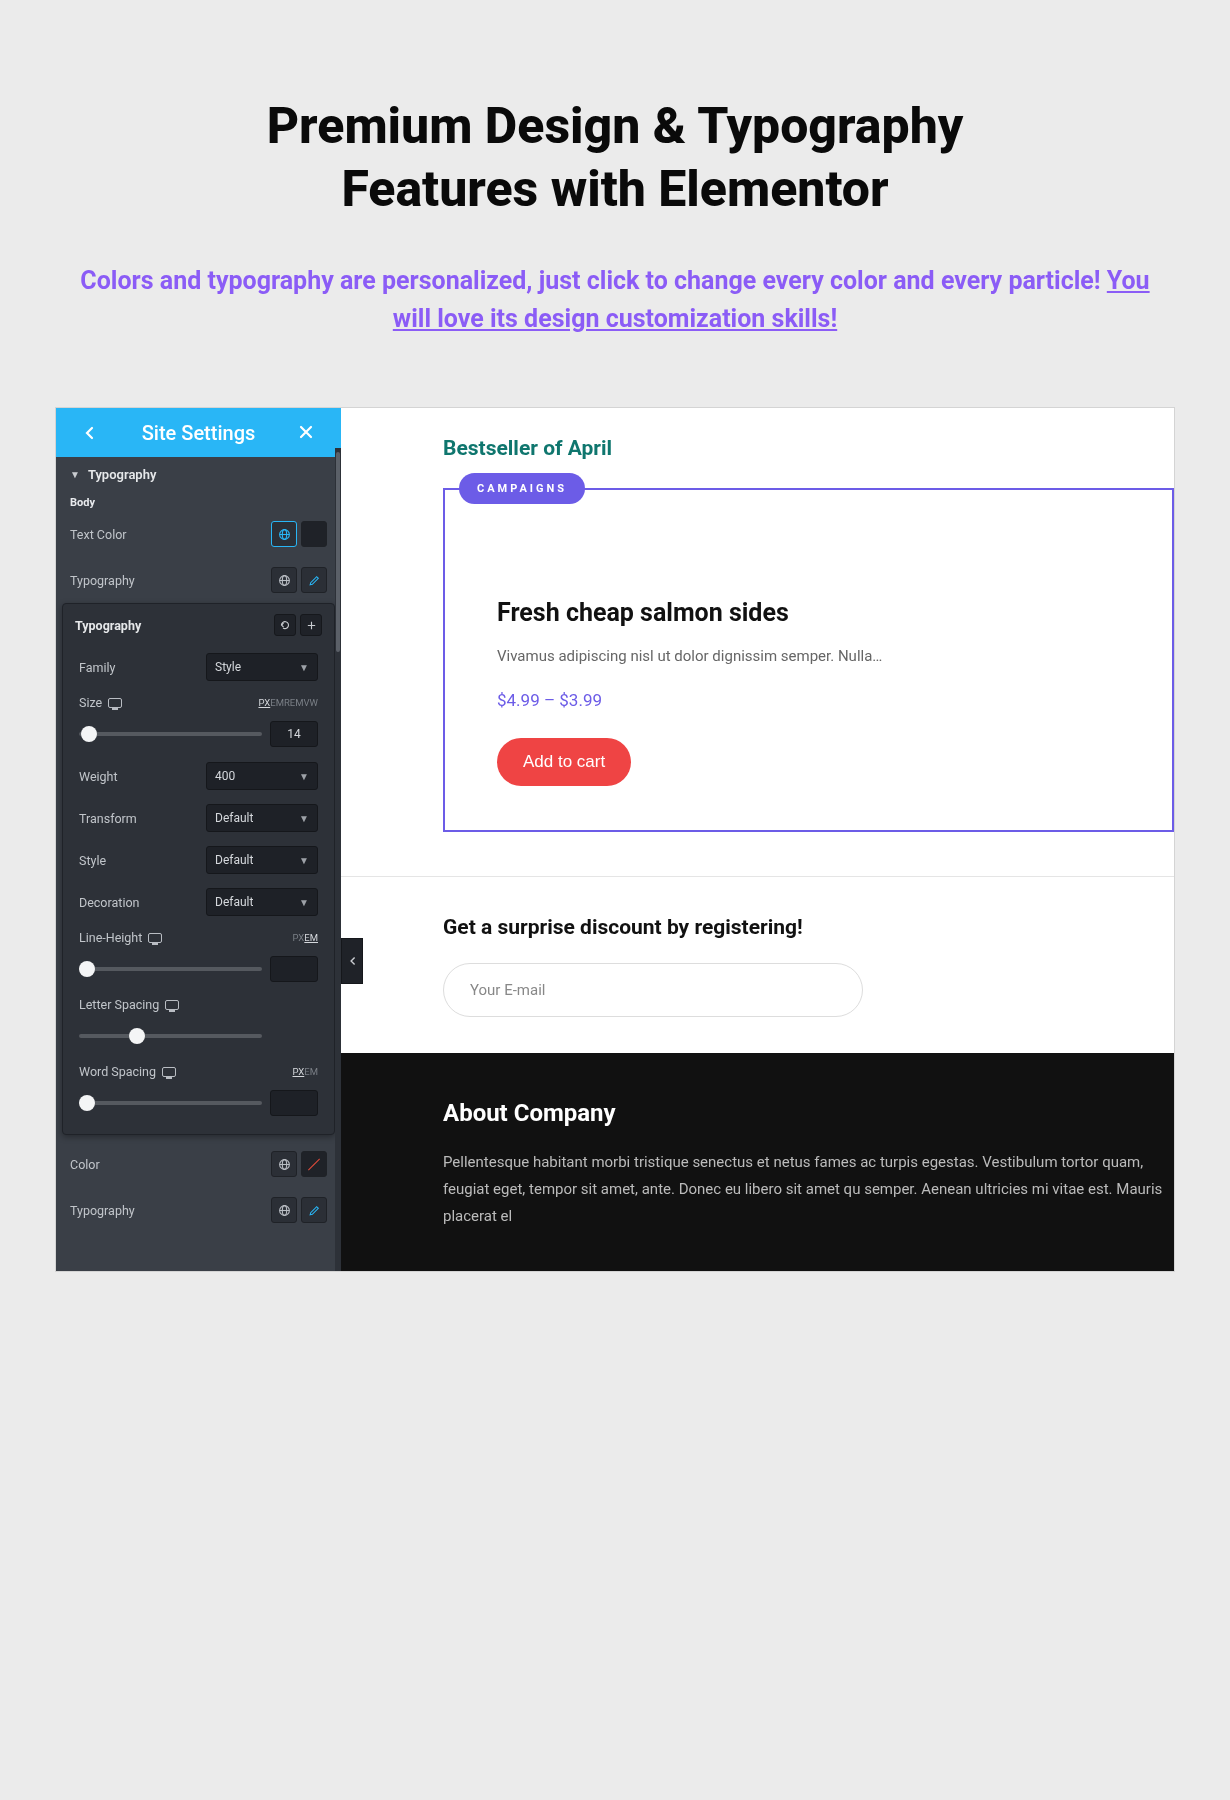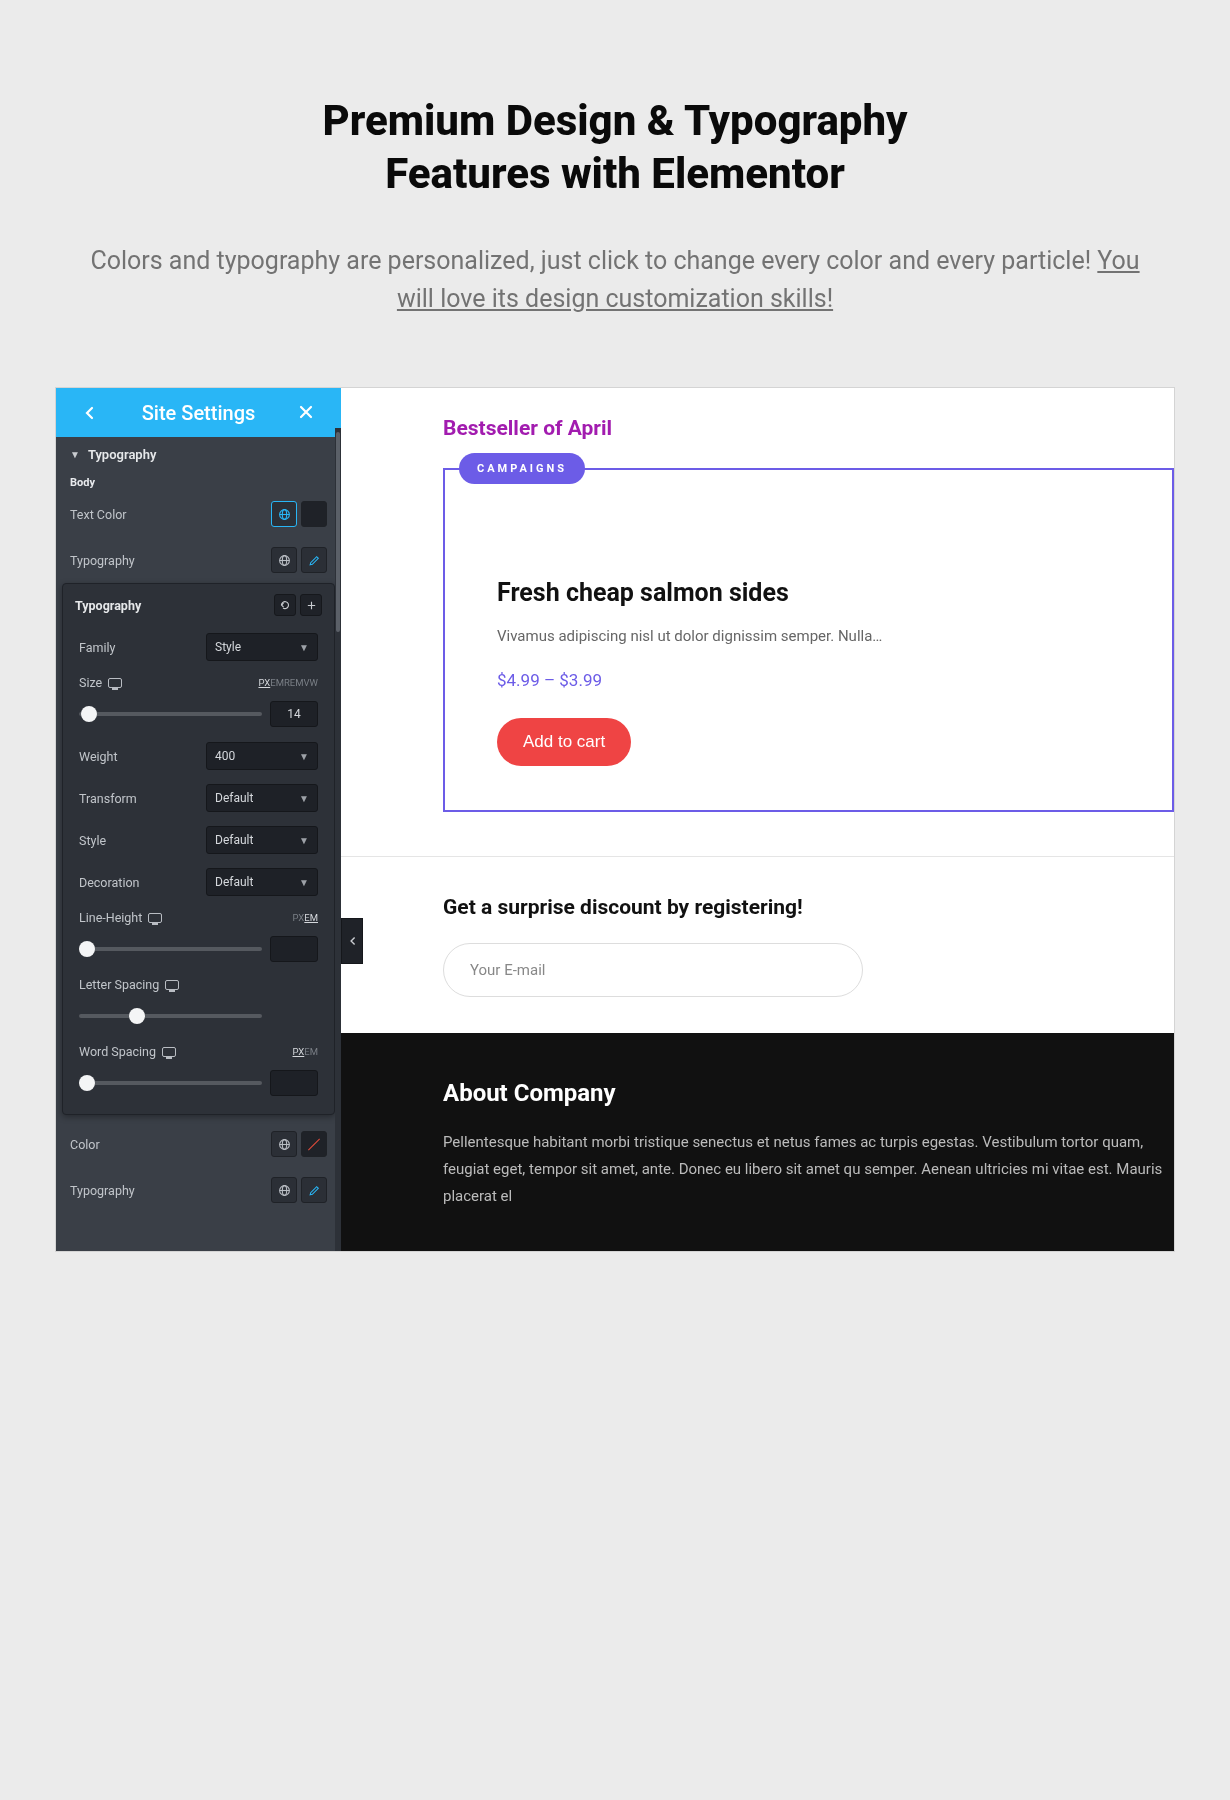--- a/index.html
+++ b/index.html
@@ -6,7 +6,7 @@
 body { font-family: -apple-system, BlinkMacSystemFont, "Segoe UI", Roboto, Helvetica, Arial, sans-serif; background: #ebebeb; width: 1230px; height: 1800px; overflow: hidden; }
 
 .hero { text-align: center; padding: 95px 80px 40px; }
-.hero h1 { font-size: 42px; font-weight: 800; line-height: 1.25; color: #0a0a0a; margin-bottom: 42px; }
+.hero h1 { font-size: 50px; font-weight: 800; line-height: 1.25; color: #0a0a0a; margin-bottom: 42px; }
 .hero p { font-size: 25px; color: #737373; line-height: 1.5; font-weight: 400; }
 .hero p .ul { text-decoration: underline; }
 

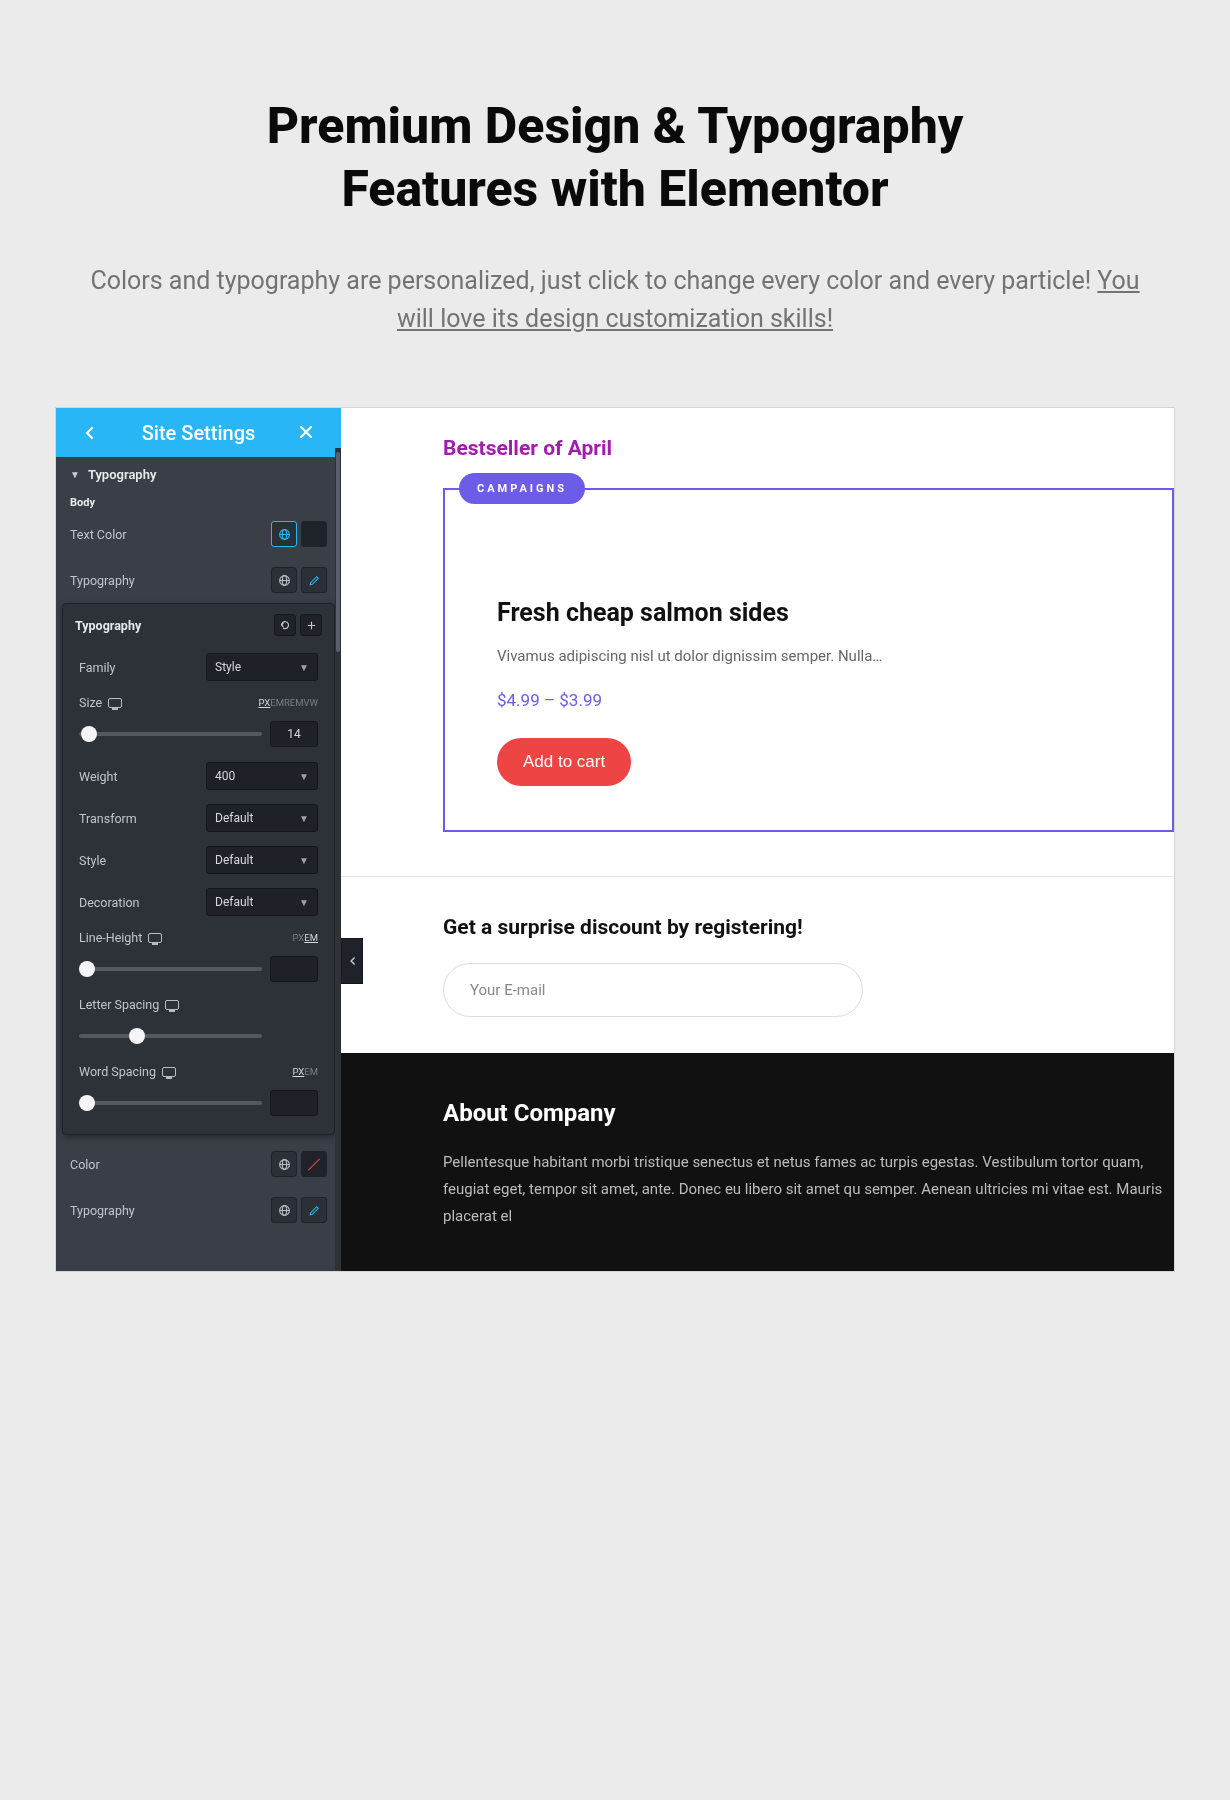--- a/index.html
+++ b/index.html
@@ -7,7 +7,7 @@
 
 .hero { text-align: center; padding: 95px 80px 40px; }
 .hero h1 { font-size: 50px; font-weight: 800; line-height: 1.25; color: #0a0a0a; margin-bottom: 42px; }
-.hero p { font-size: 25px; color: #737373; line-height: 1.5; font-weight: 400; }
+.hero p { font-size: 25px; color: #8b5cf6; line-height: 1.5; font-weight: 700; }
 .hero p .ul { text-decoration: underline; }
 
 .app-window { margin: 30px 55px 0; background: #fff; border: 1px solid #d4d4d4; height: 865px; overflow: hidden; display: flex; position: relative; }

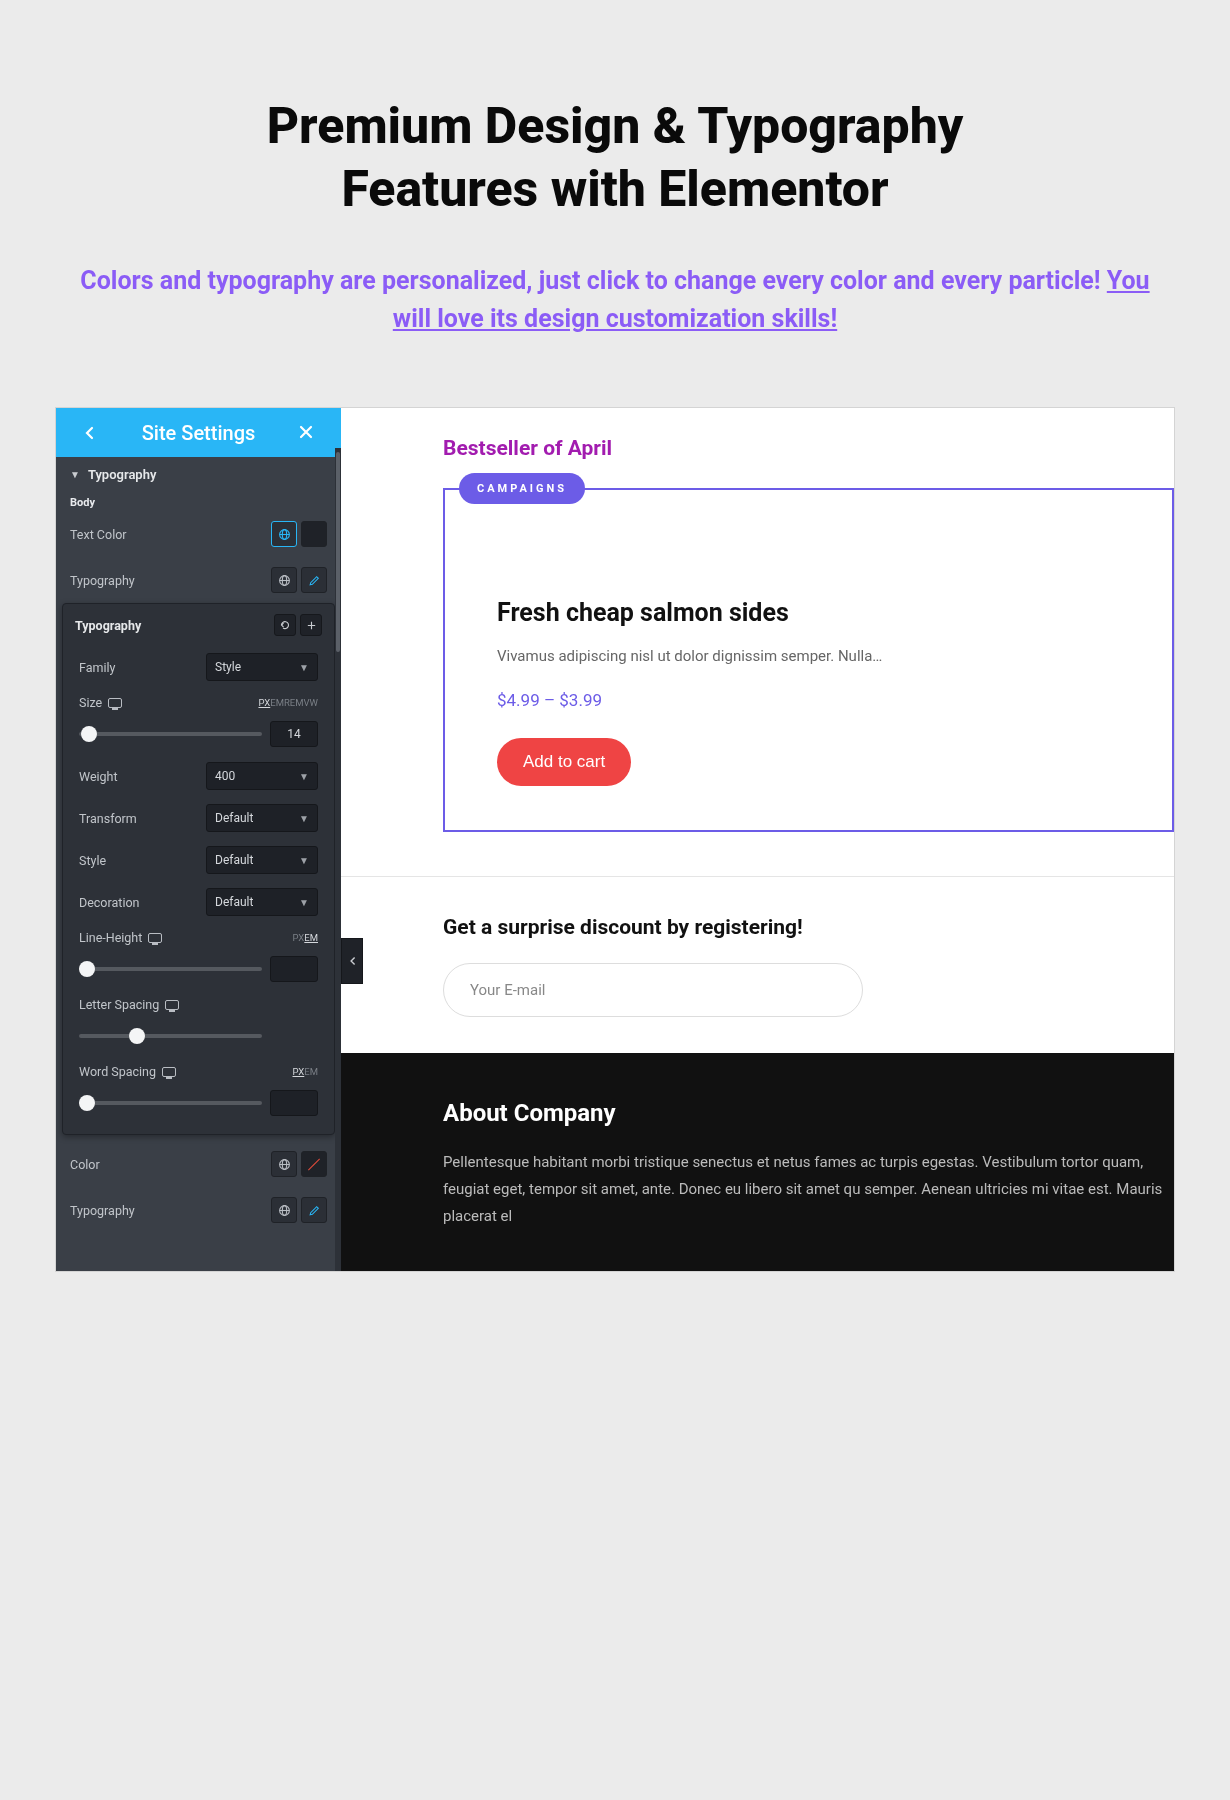--- a/index.html
+++ b/index.html
@@ -66,7 +66,7 @@
 
 .preview { flex: 1; background: #fff; overflow: hidden; }
 .pv-inner { padding: 28px 0 0 102px; }
-.pv-h { font-size: 21px; font-weight: 700; color: #a21caf; margin-bottom: 28px; }
+.pv-h { font-size: 21px; font-weight: 700; color: #0f766e; margin-bottom: 28px; }
 
 .card { border: 2px solid #6c5ce7; position: relative; margin-right: 0; padding: 60px 52px 44px; }
 .badge { position: absolute; top: -17px; left: 14px; background: #6c5ce7; color: #fff; letter-spacing: 3px; font-size: 11px; font-weight: 700; padding: 9px 18px; border-radius: 16px; }

